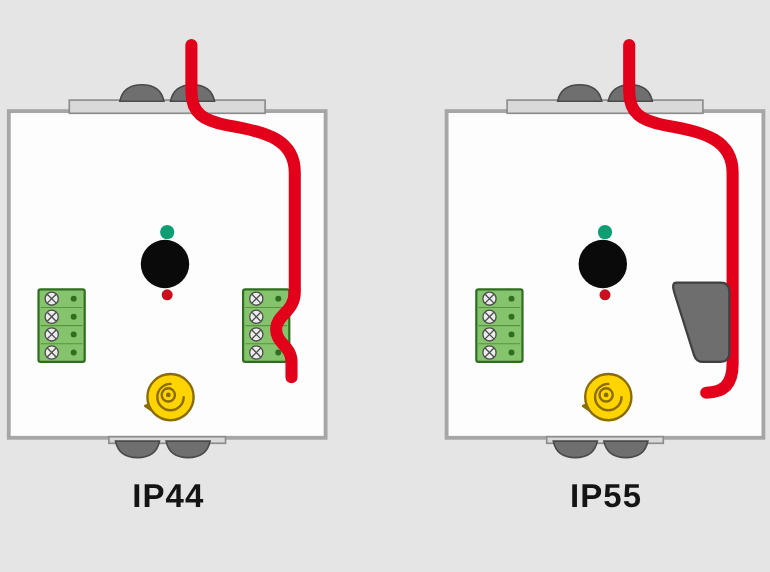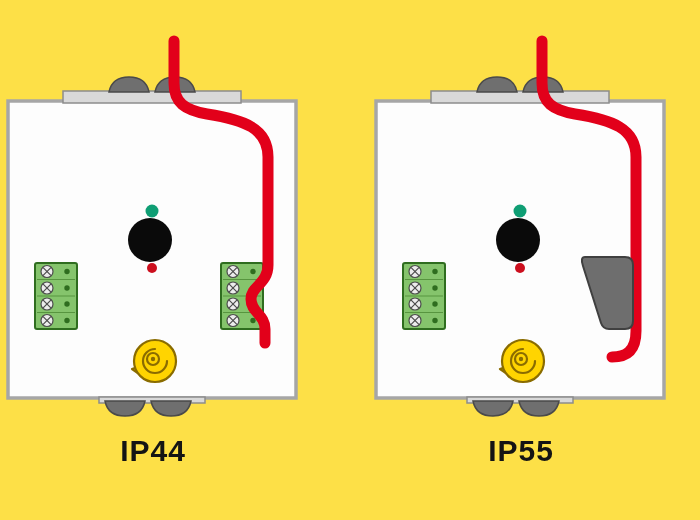--- a/index.html
+++ b/index.html
@@ -3,7 +3,7 @@
 <meta charset="utf-8">
 <style>
   html,body{margin:0;padding:0;background:#ffffff;}
-  .canvas{position:relative;width:700px;height:520px;background:#fde047;overflow:hidden;
+  .canvas{position:relative;width:700px;height:520px;background:#e5e5e5;overflow:hidden;
           font-family:"Liberation Sans",sans-serif;}
   .figure{position:absolute;top:35px;width:300px;}
   .fig-left{left:3px;}

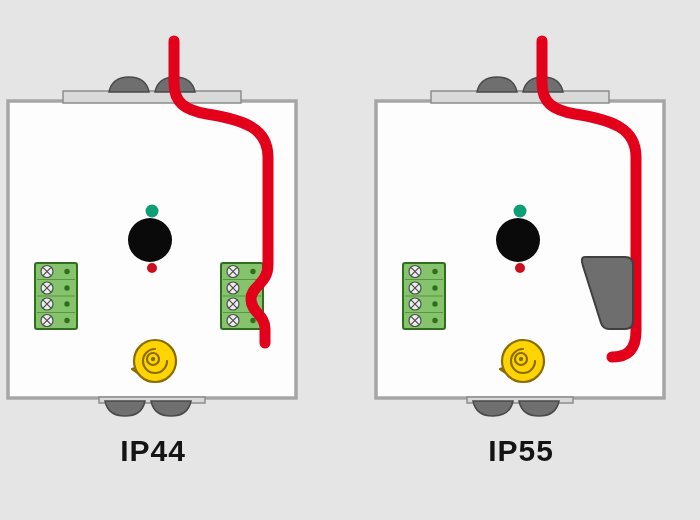--- a/index.html
+++ b/index.html
@@ -7,7 +7,7 @@
           font-family:"Liberation Sans",sans-serif;}
   .figure{position:absolute;top:35px;width:300px;}
   .fig-left{left:3px;}
-  .fig-right{left:371px;}
+  .fig-right{left:401px;}
   .fig-label{font-family:"Liberation Sans",sans-serif;font-weight:bold;font-size:30px;
              color:var(--label);text-align:center;margin-top:10px;letter-spacing:1px;}
   

